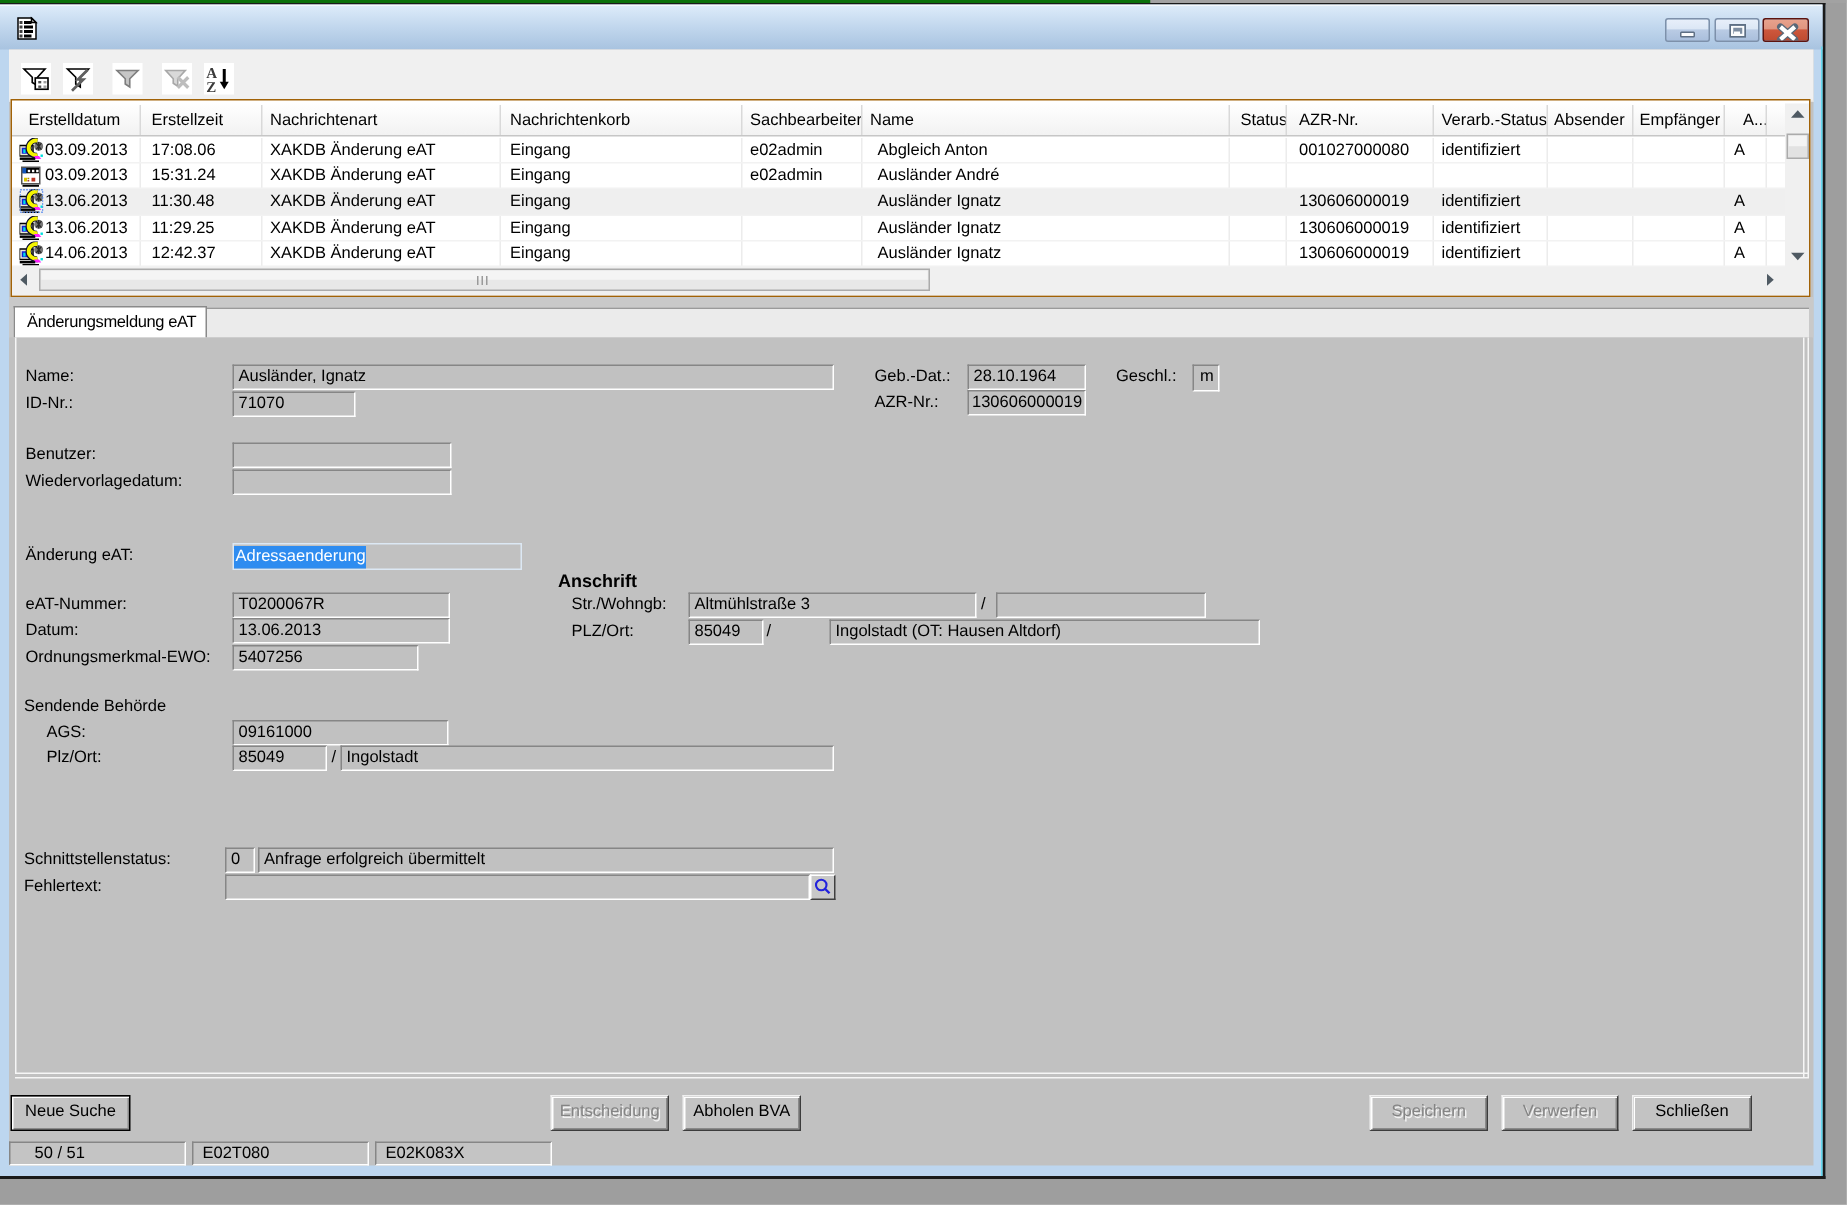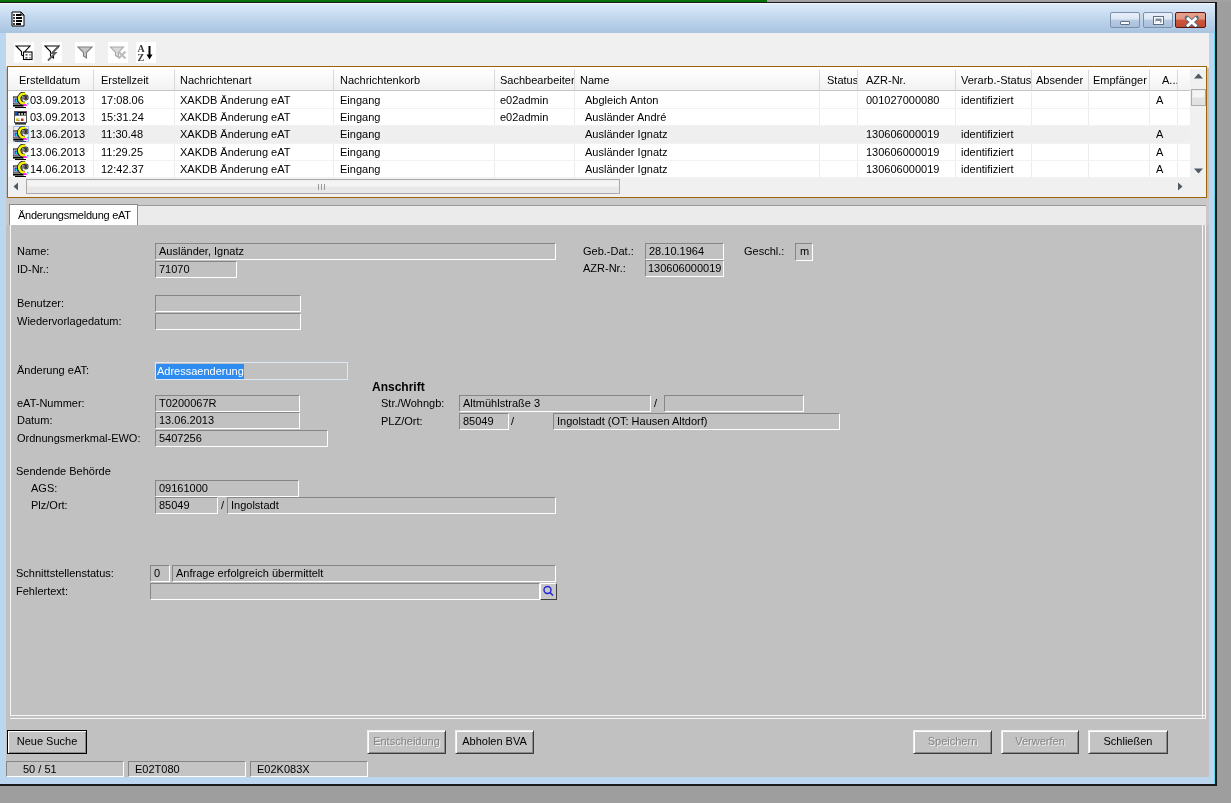--- a/index.html
+++ b/index.html
@@ -323,7 +323,7 @@
 <div class="lbl" style="left:511px;top:413px;">/</div>
 <div class="fld" style="left:517px;top:413px;width:287px;height:17px;margin-left:36px;">Ingolstadt (OT: Hausen Altdorf)</div>
 <div class="lbl" style="left:17px;top:430px;">Ordnungsmerkmal-EWO:</div>
-<div class="fld" style="left:155px;top:430px;width:173px;height:17px;">5407256</div>
+<div class="fld" style="left:155px;top:430px;width:124px;height:17px;">5407256</div>
 <div class="lbl" style="left:16px;top:463px;">Sendende Behörde</div>
 <div class="lbl" style="left:31px;top:480px;">AGS:</div>
 <div class="fld" style="left:155px;top:480px;width:144px;height:17px;">09161000</div>

